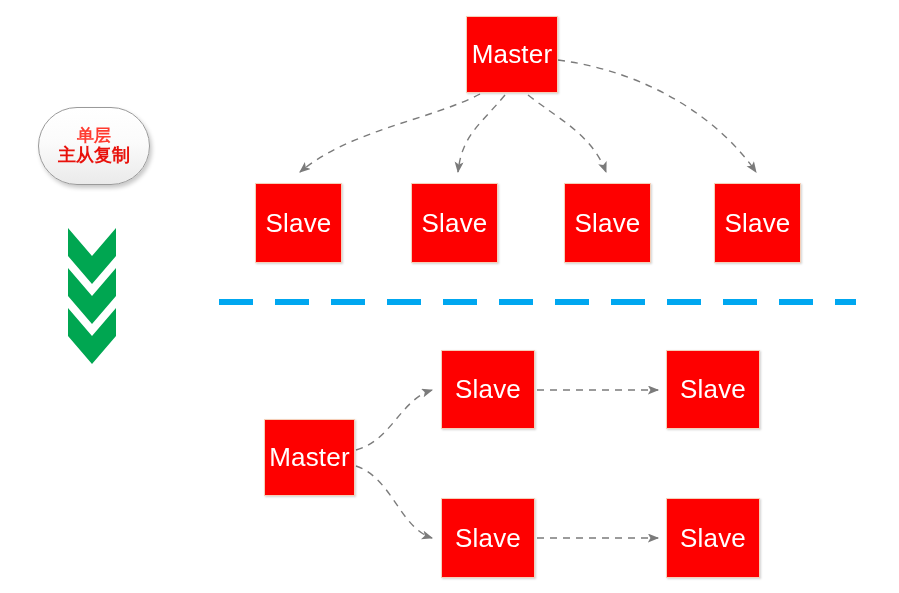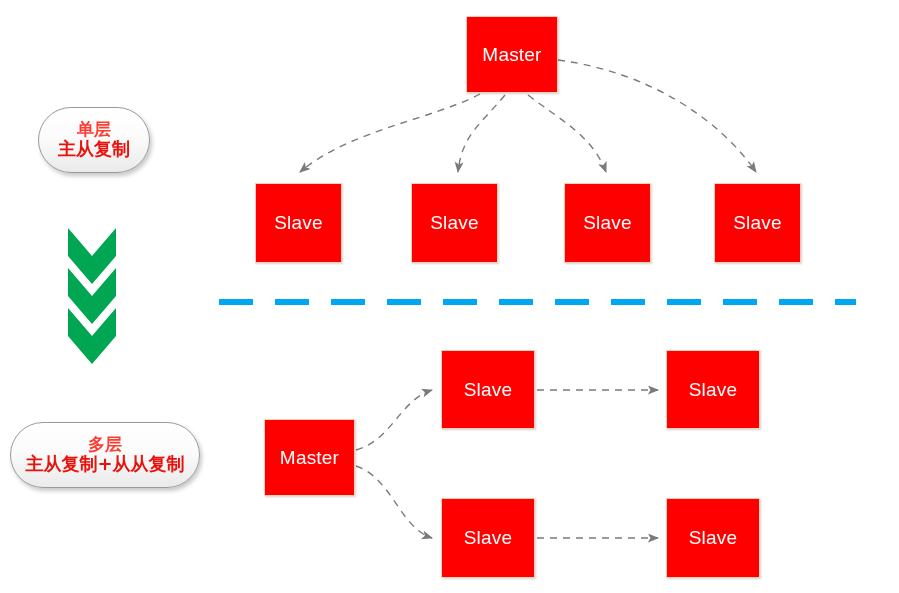--- a/index.html
+++ b/index.html
@@ -15,7 +15,7 @@
     box-sizing:border-box;
     display:flex;align-items:center;justify-content:center;
     color:#ffffff;
-    font-size:19px;
+    font-size:26px;
     font-family:"Liberation Sans","DejaVu Sans",sans-serif;
     letter-spacing:.2px;
     box-shadow:1px 1px 2px rgba(0,0,0,.18);

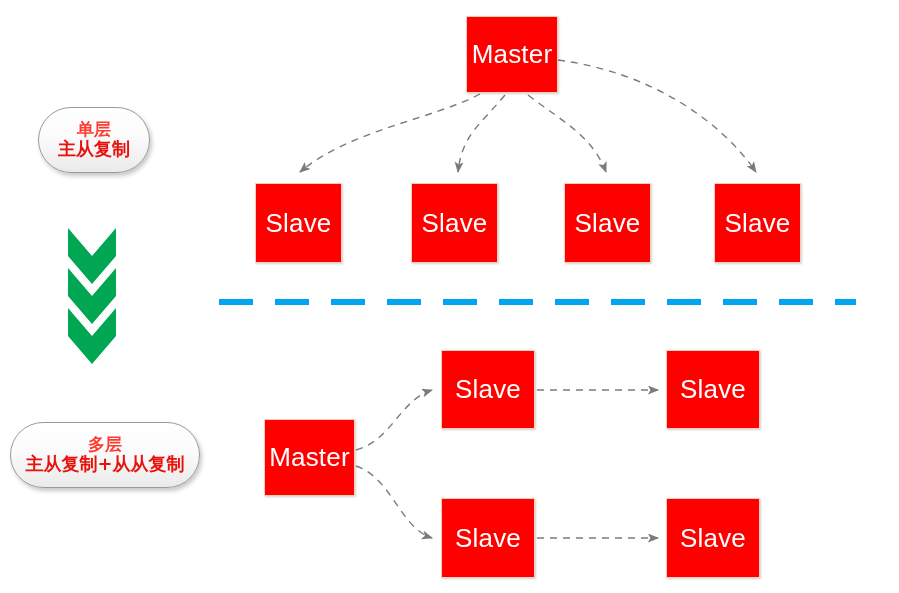--- a/index.html
+++ b/index.html
@@ -97,7 +97,7 @@
     <span>Slave</span>
   </div>
 
-  <div class="badge" style="left:38px;top:107px;width:112px;height:66px;">
+  <div class="badge" style="left:38px;top:107px;width:112px;height:78px;">
     <span class="l1">单层</span>
     <span class="l2">主从复制</span>
   </div>

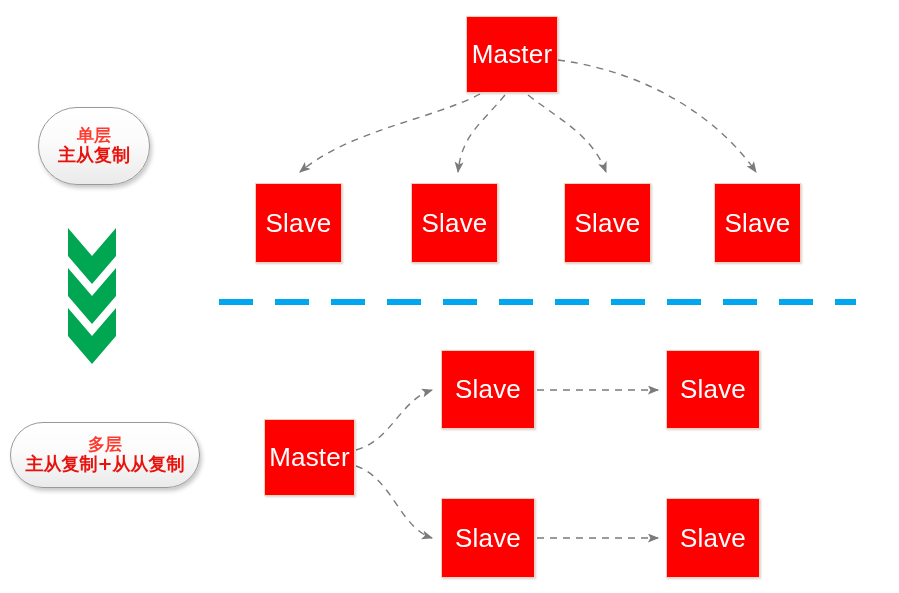--- a/index.html
+++ b/index.html
@@ -102,10 +102,6 @@
     <span class="l2">主从复制</span>
   </div>
 
-  <div class="badge" style="left:10px;top:422px;width:190px;height:66px;">
-    <span class="l1">多层</span>
-    <span class="l2">主从复制+从从复制</span>
-  </div>
 
   <svg class="chev" style="left:63px;top:226px;width:58px;height:140px;" viewBox="0 0 58 140">
     <g fill="#00a651">

